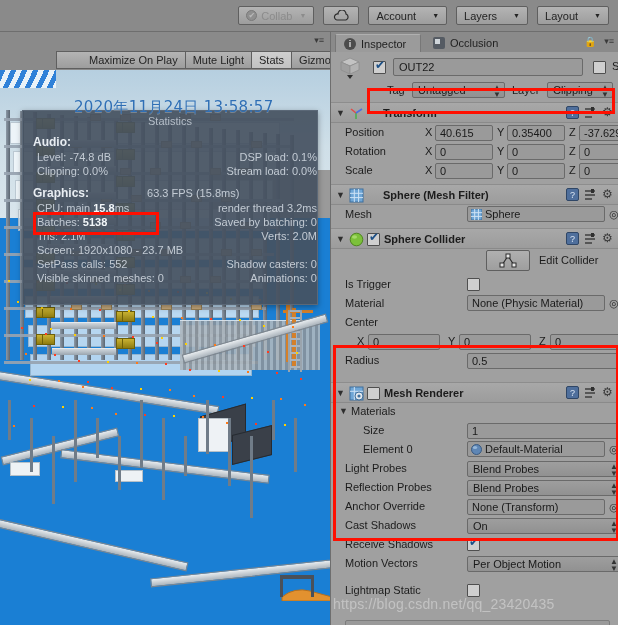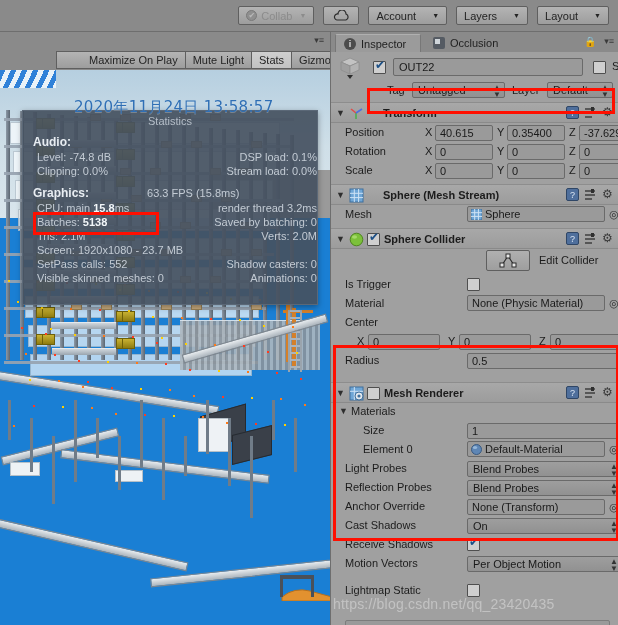--- a/index.html
+++ b/index.html
@@ -662,7 +662,7 @@
       </div>
       <span id="layer-lbl">Layer</span>
       <div id="layer-dd" class="dd">
-        <span>Default</span>
+        <span>Clipping</span>
         <span class="updn">▲<br>▼</span>
       </div>
     </div>

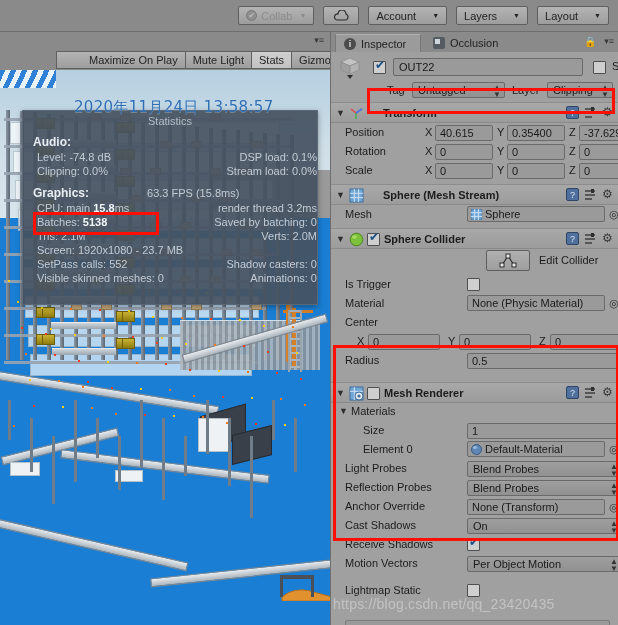--- a/index.html
+++ b/index.html
@@ -726,7 +726,7 @@
         <line x1="1" y1="5.3" x2="14" y2="5.3" stroke="#cfe3f5"></line>
         <line x1="1" y1="9.6" x2="14" y2="9.6" stroke="#cfe3f5"></line>
       </svg>
-      <span class="comp-title" style="left:52px;">Sphere (Mesh Stream)</span>
+      <span class="comp-title" style="left:52px;">Sphere (Mesh Filter)</span>
       <span class="hdr-icons">
         <span class="ic-book">?</span>
         <svg class="ic-preset" viewBox="0 0 13 13">

